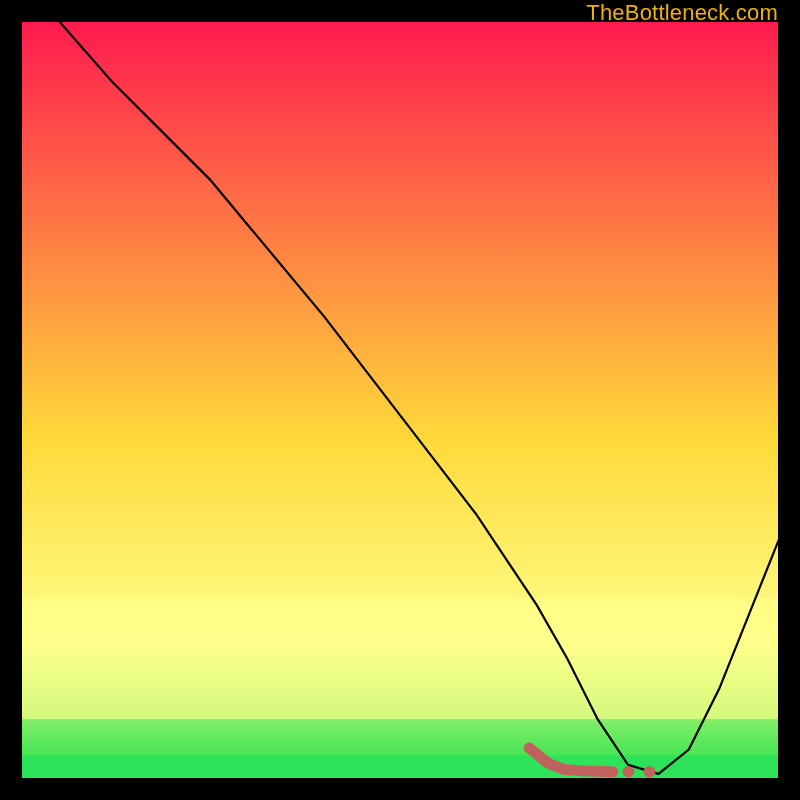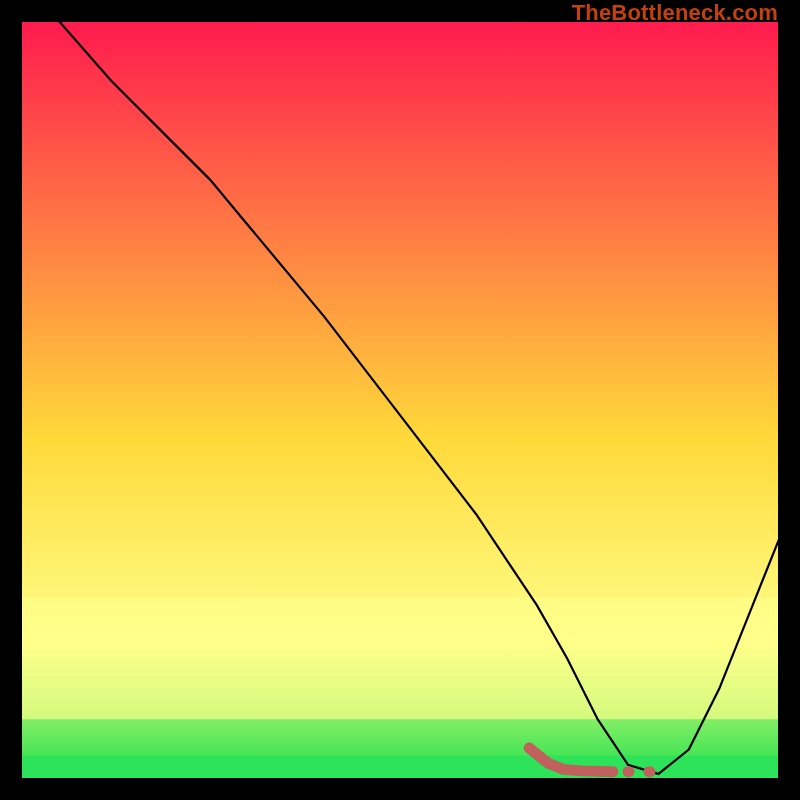--- a/index.html
+++ b/index.html
@@ -38,9 +38,9 @@
     position: absolute;
     top: 0px;
     right: 22px;
-    color: #c2410c;
+    color: #eab308;
     font-size: 22px;
-    font-weight: 700;
+    font-weight: 400;
     letter-spacing: 0.2px;
     z-index: 5;
   }

